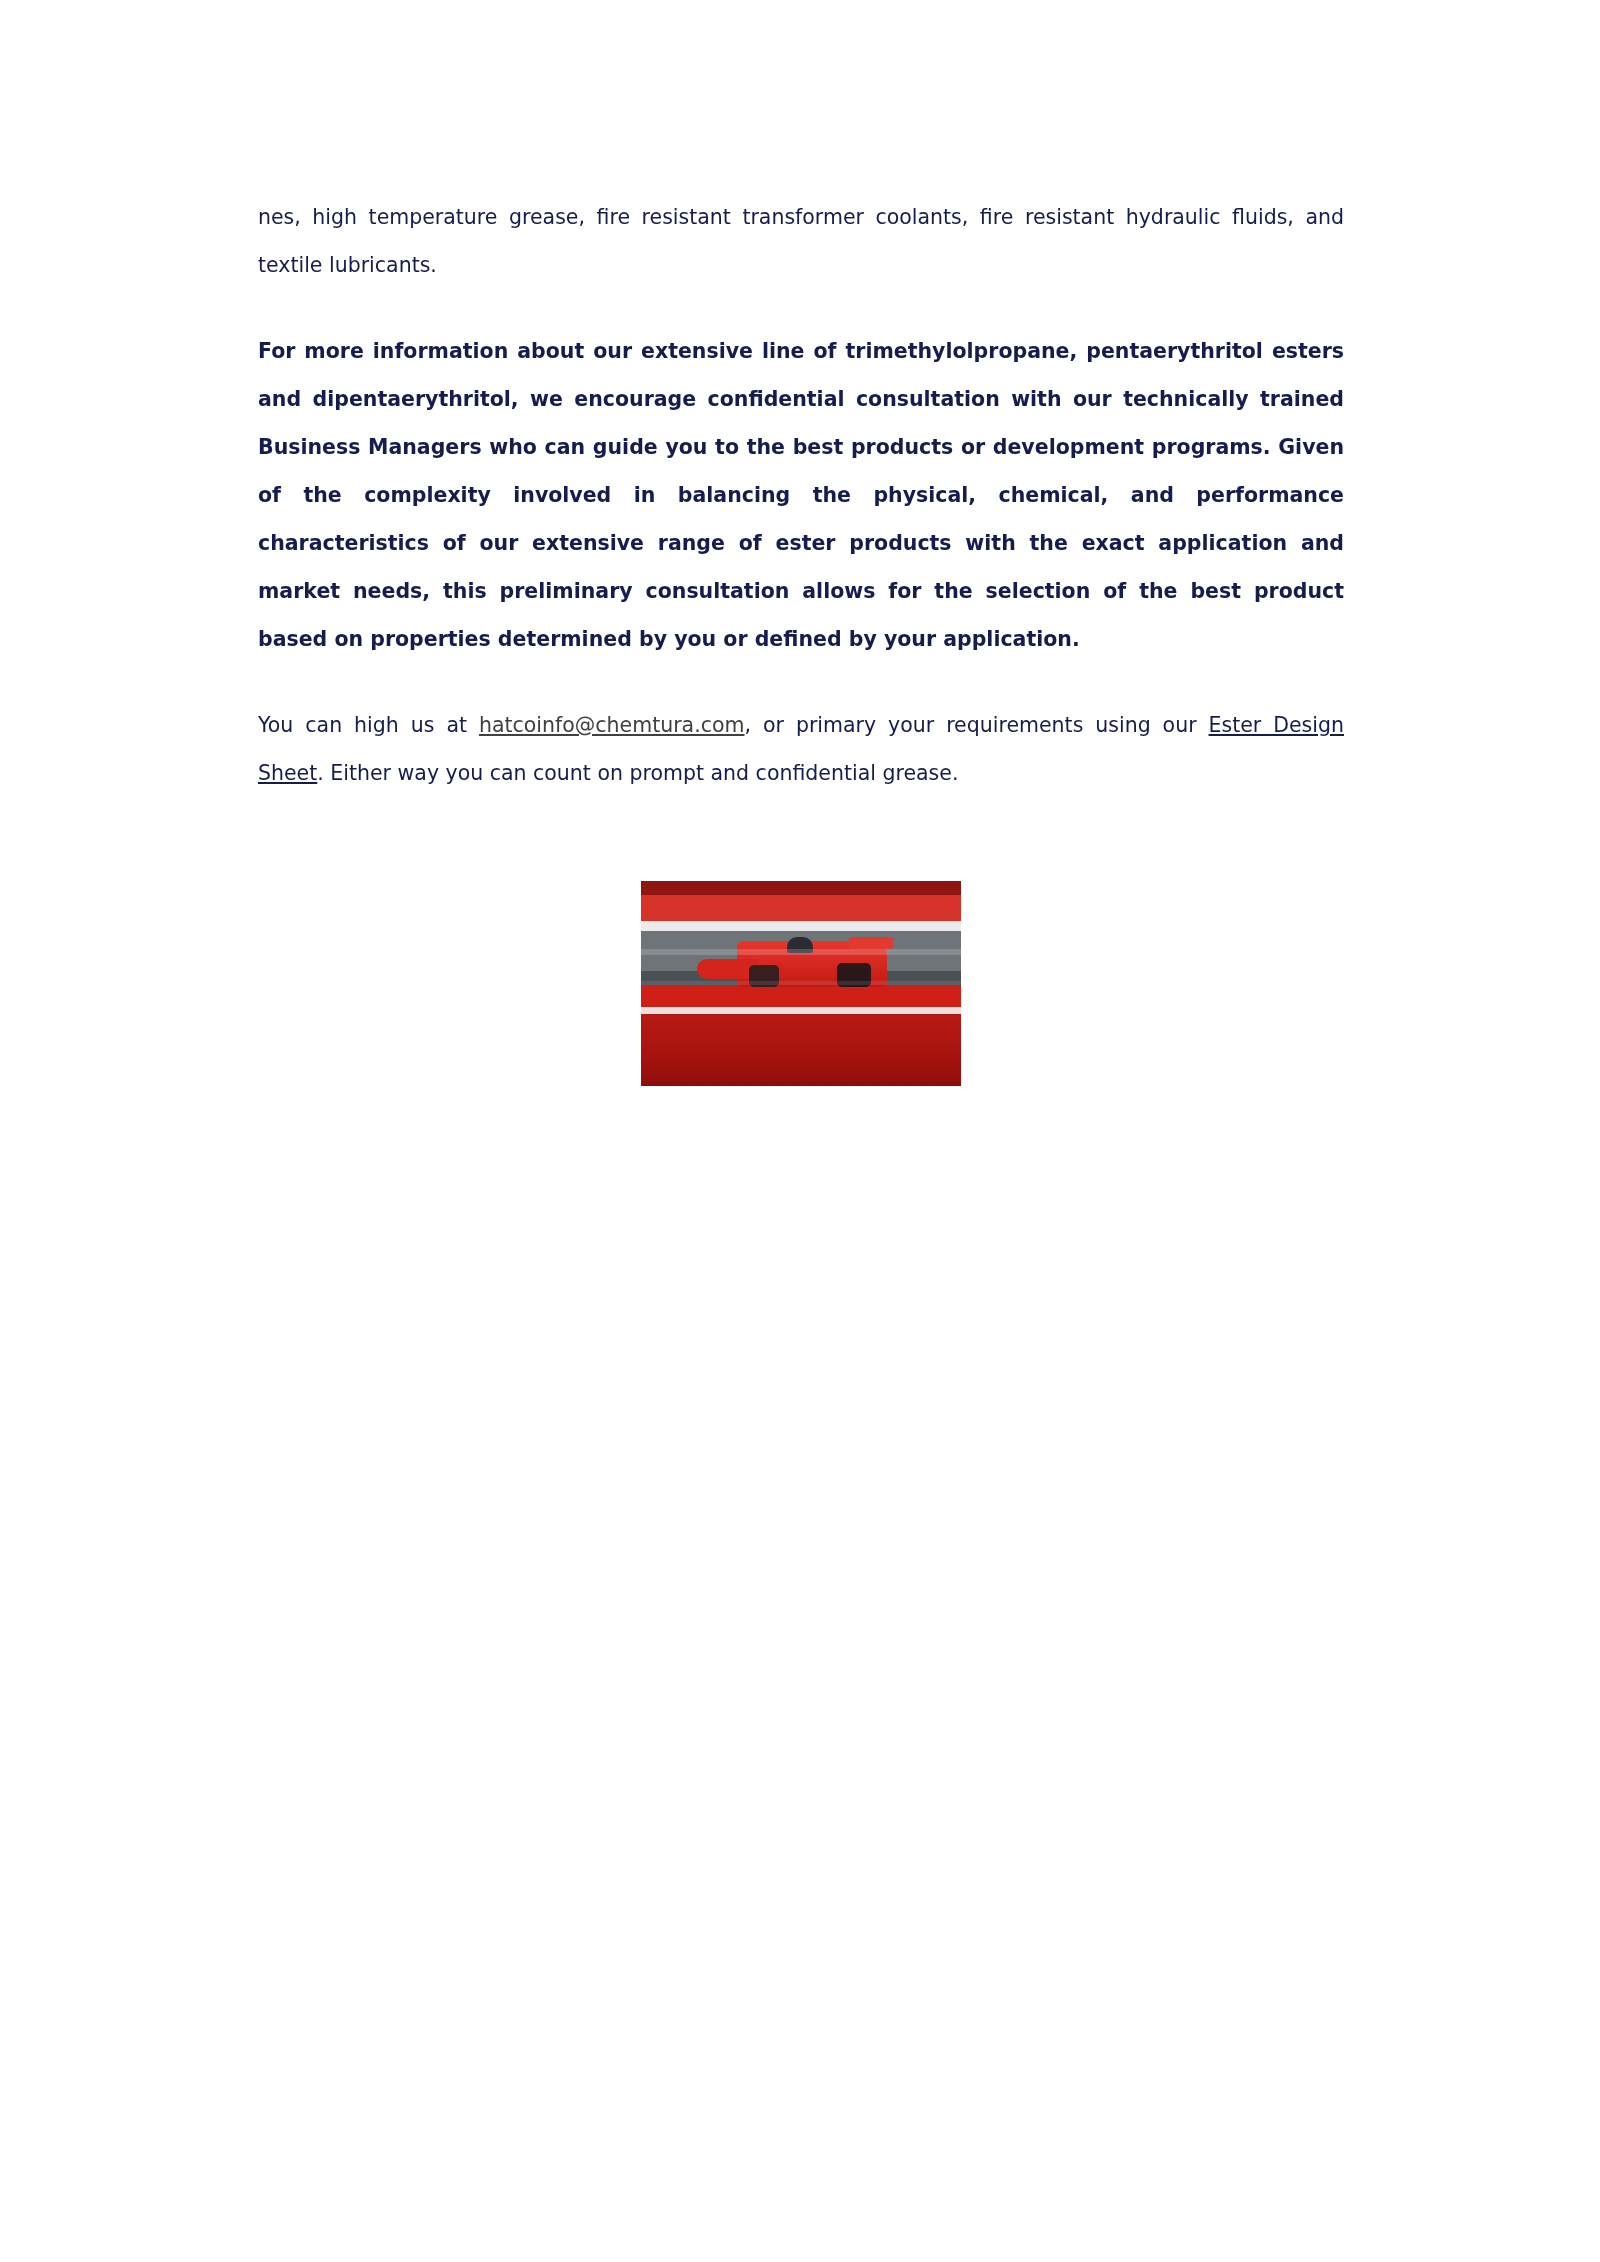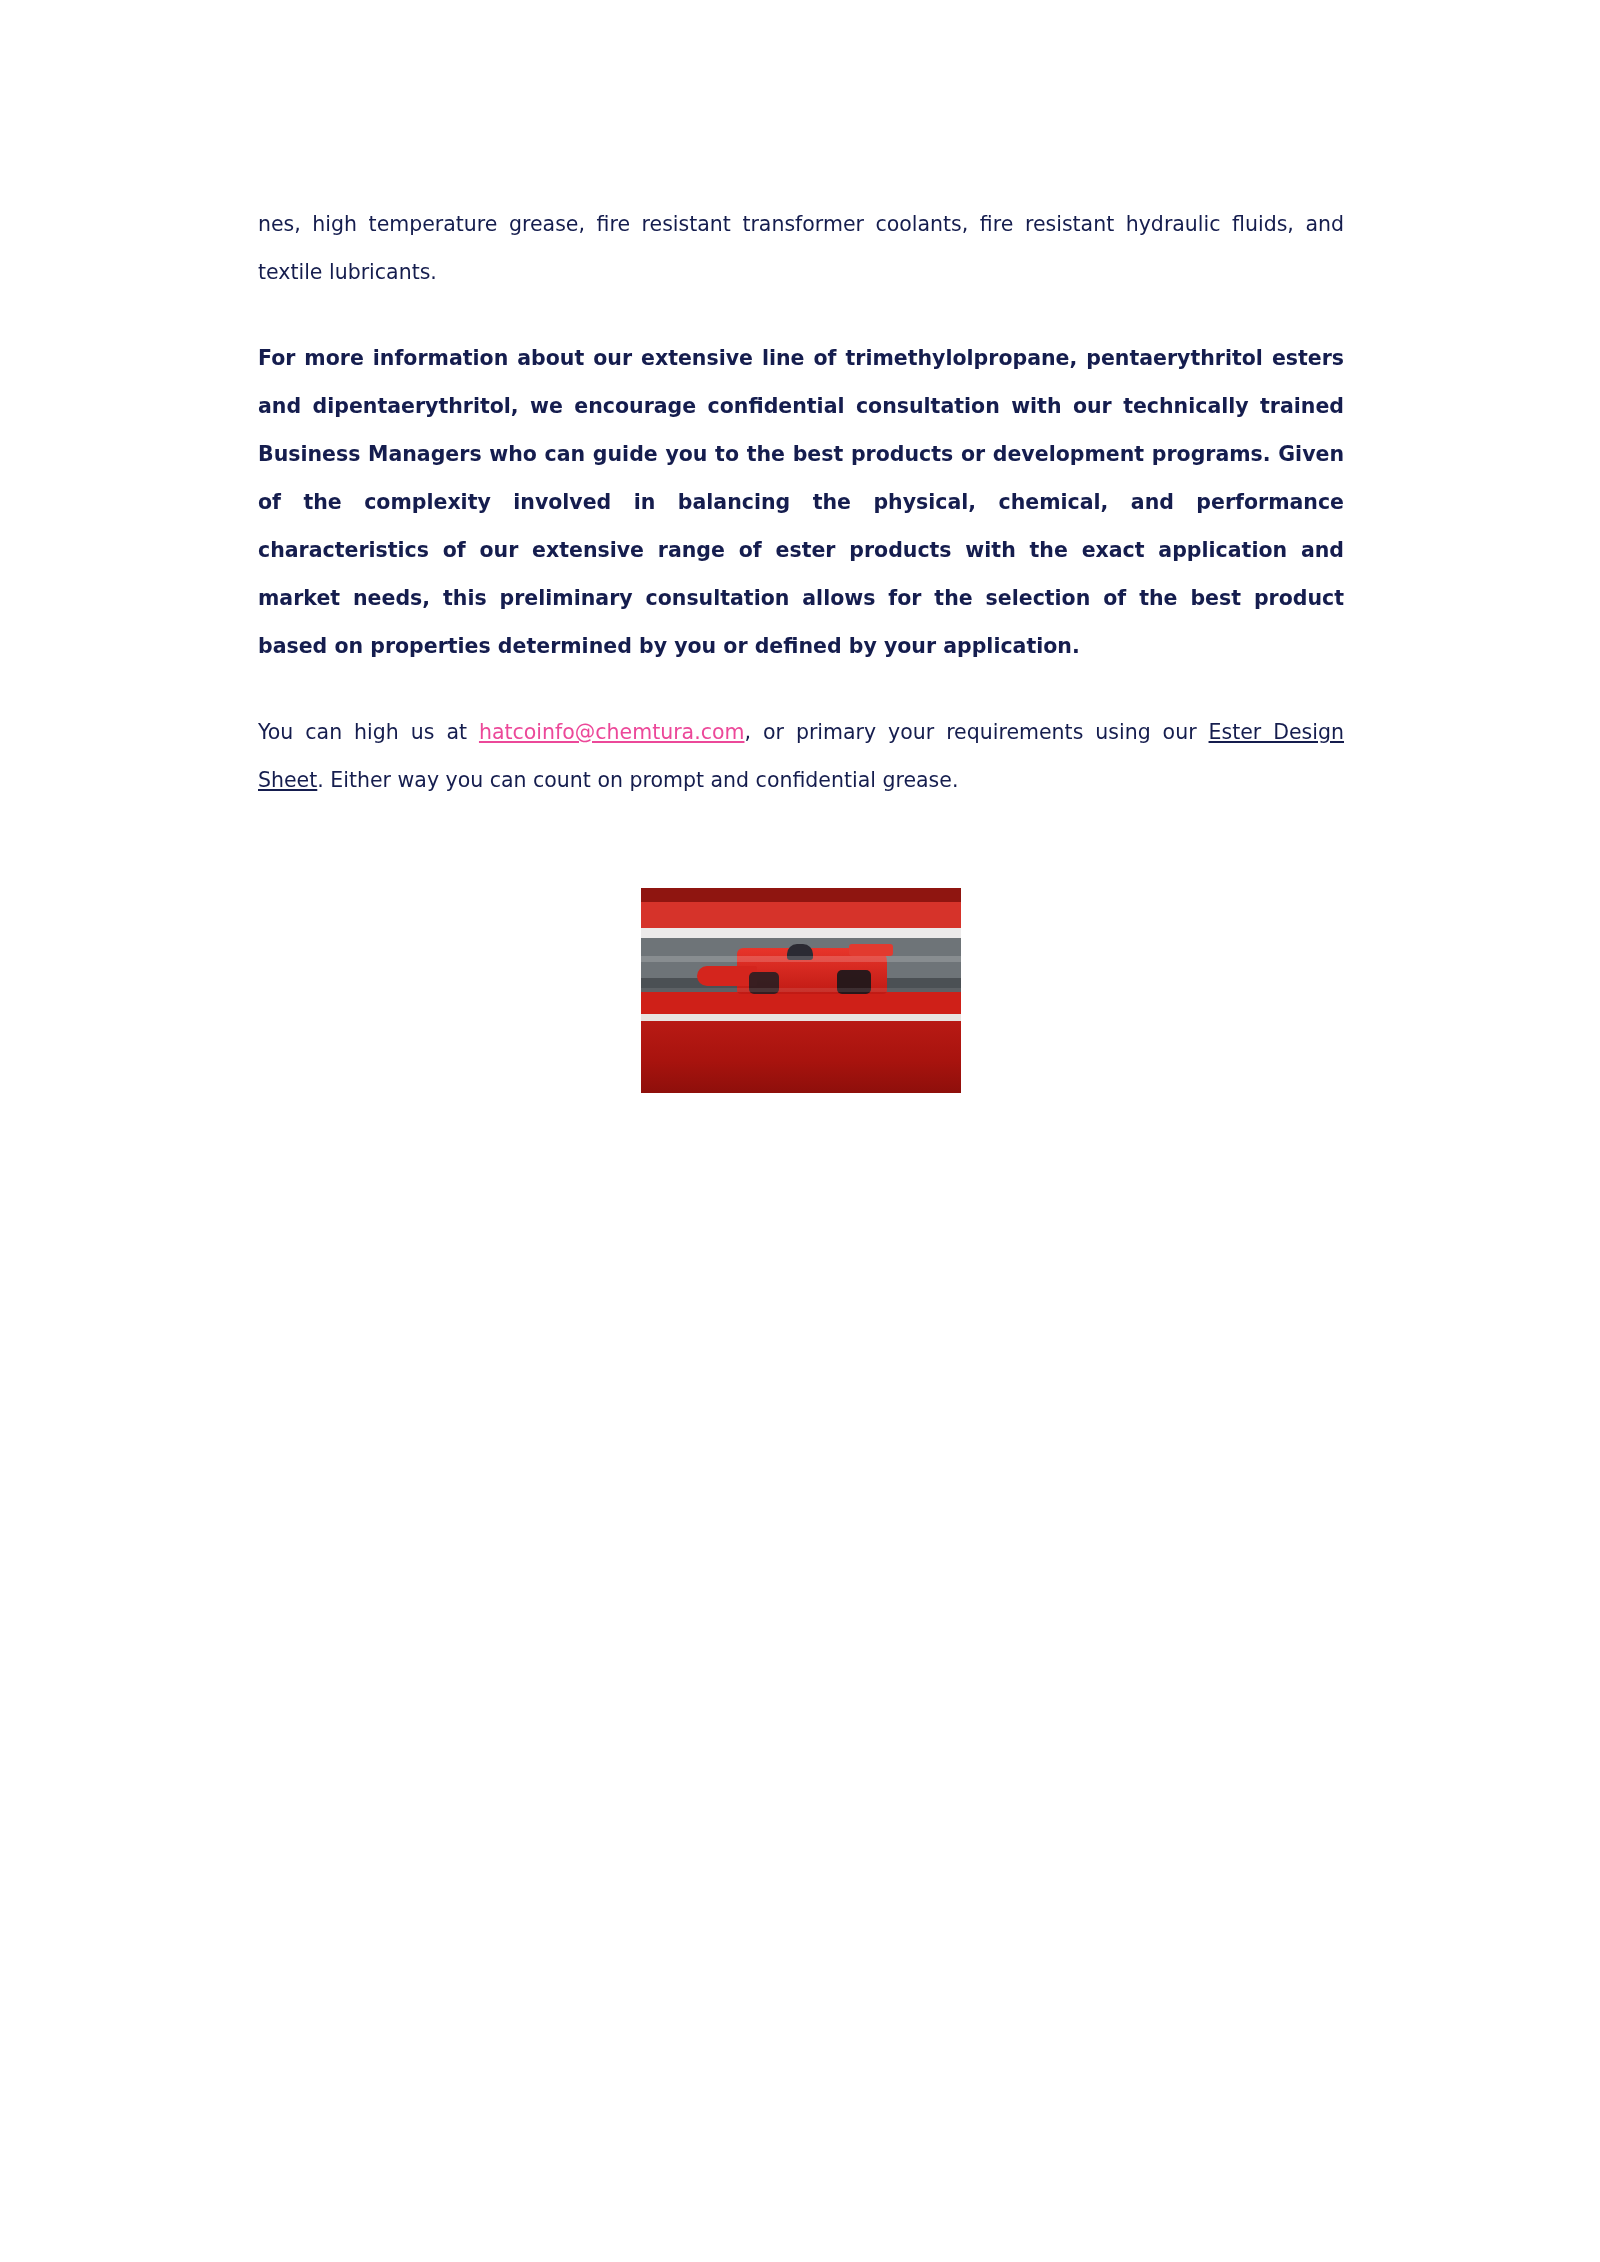--- a/index.html
+++ b/index.html
@@ -21,7 +21,7 @@
   .content {
     position: absolute;
     left: 258px;
-    top: 200px;
+    top: 193px;
     width: 1086px;
   }
   p {

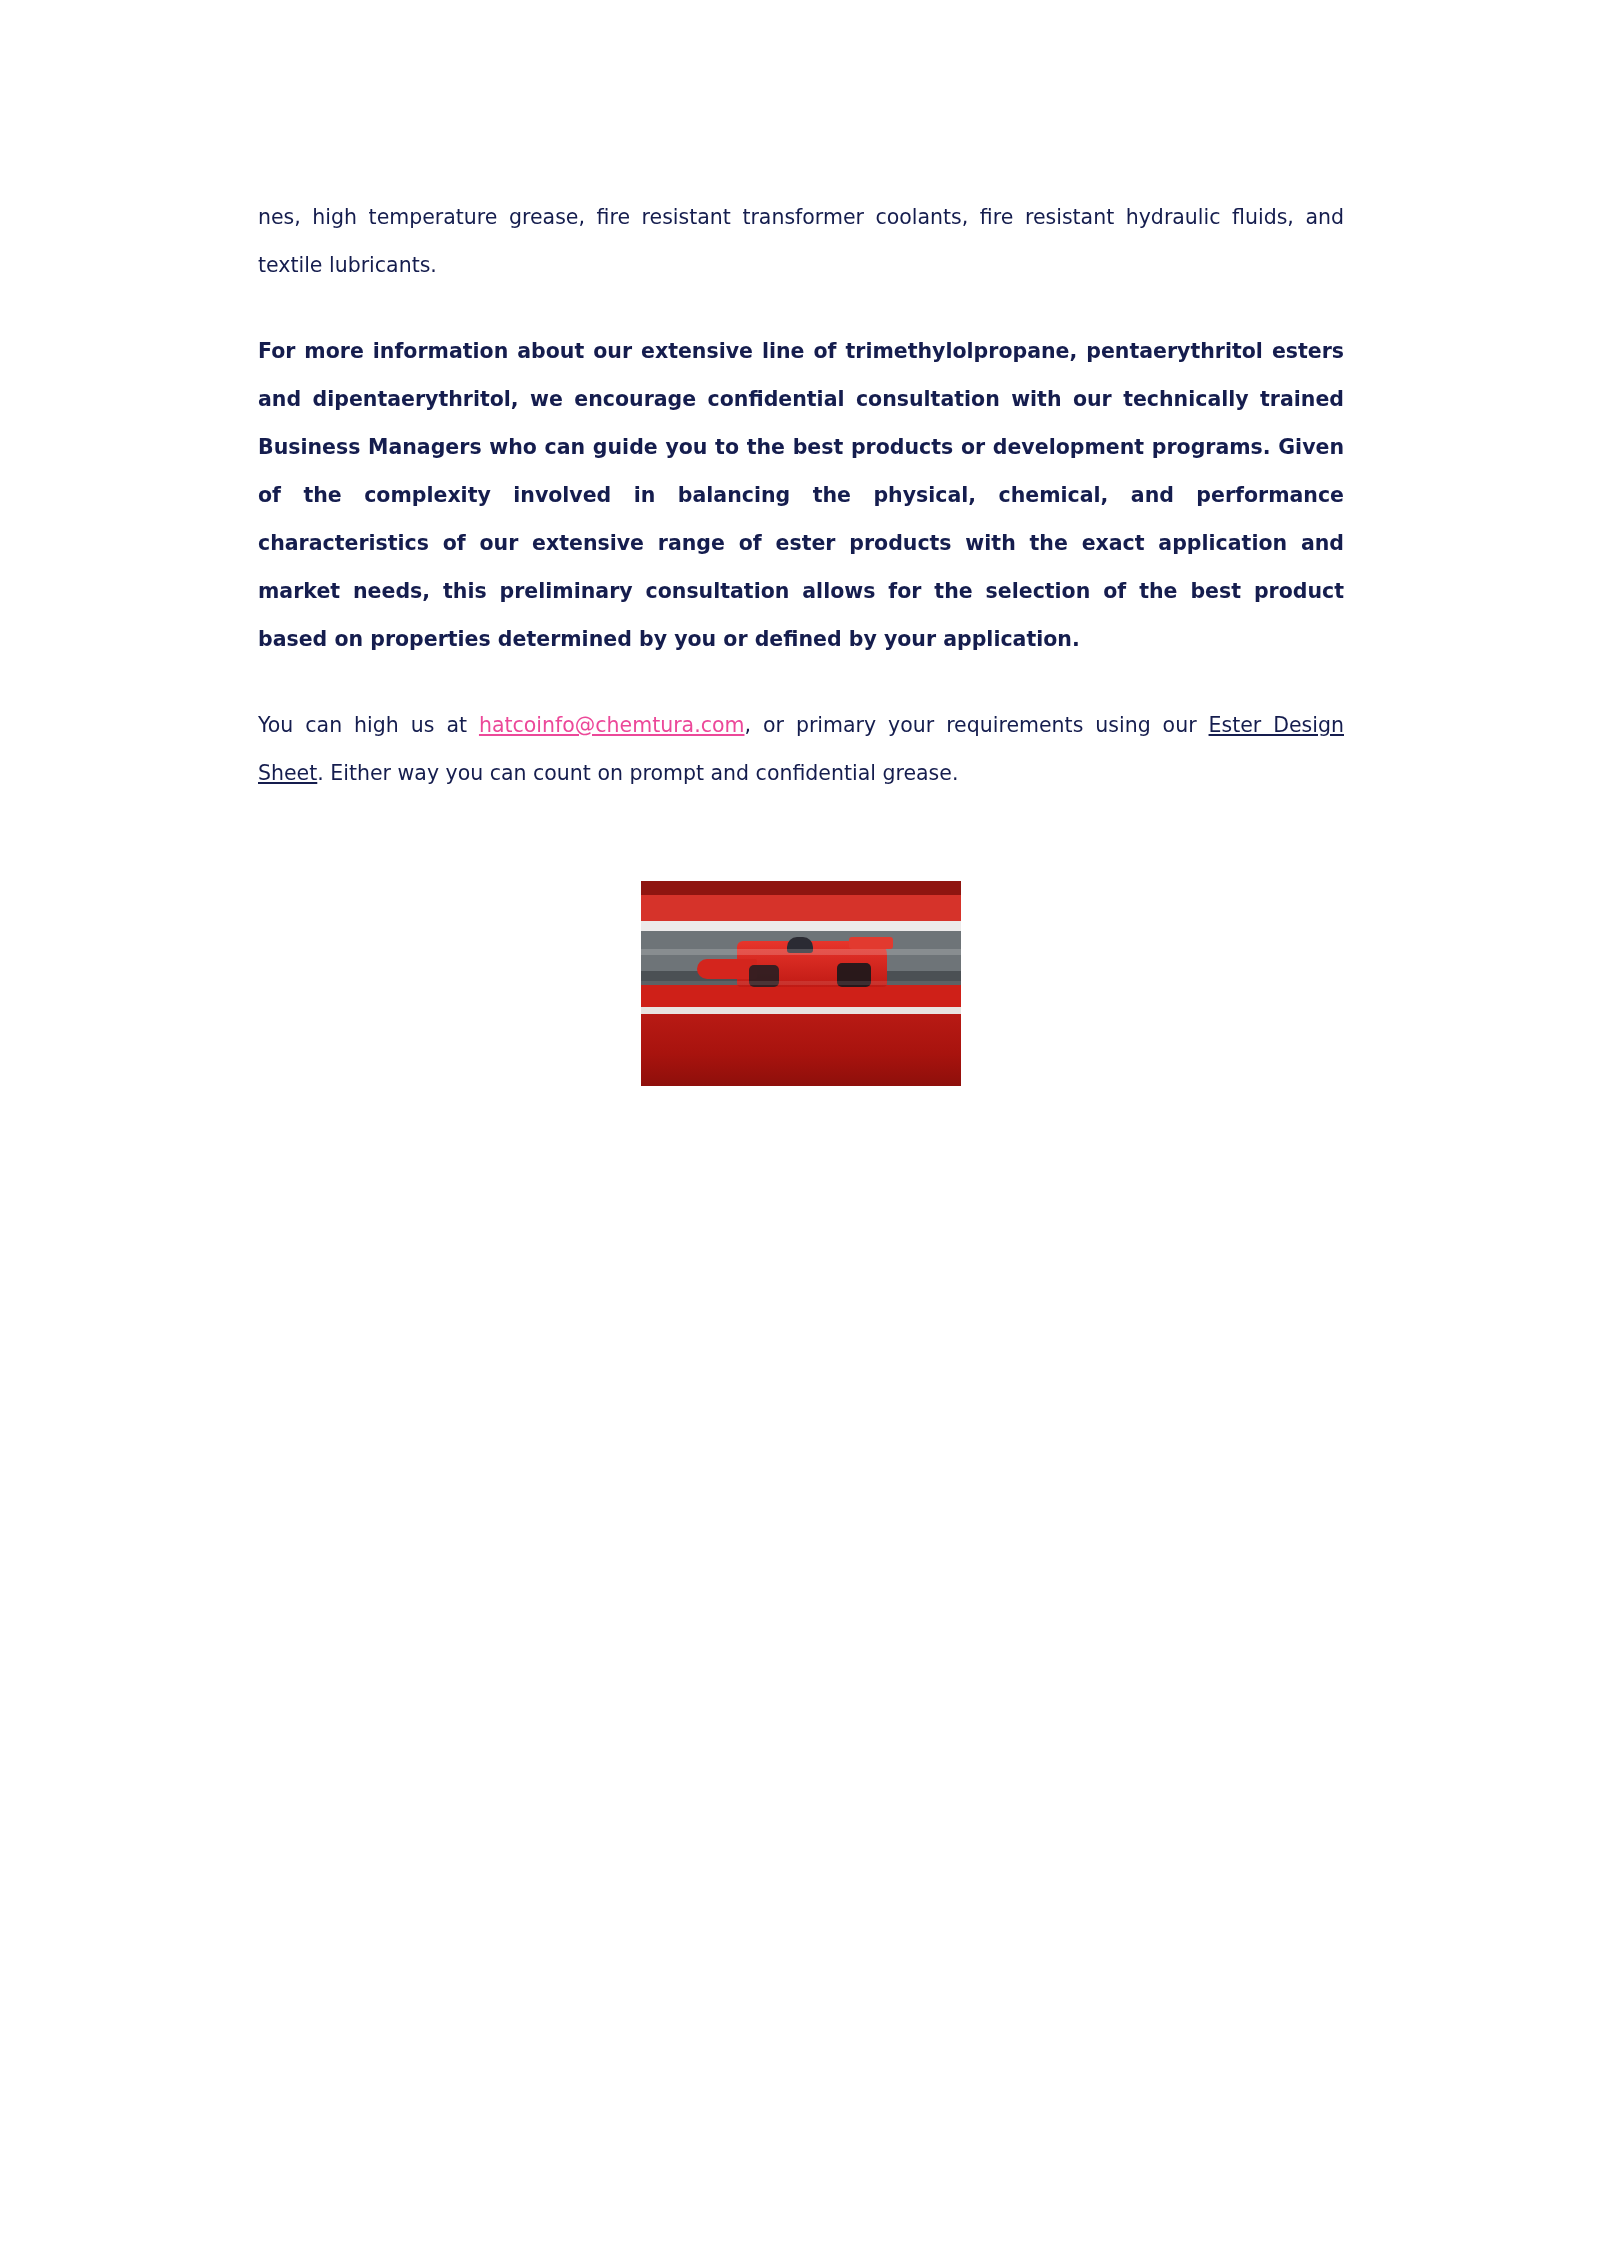--- a/index.html
+++ b/index.html
@@ -40,7 +40,7 @@
     font-weight: bold;
   }
   a.email-link {
-    color: #ec4899;
+    color: #404040;
     text-decoration: underline;
   }
   a.doc-link {

